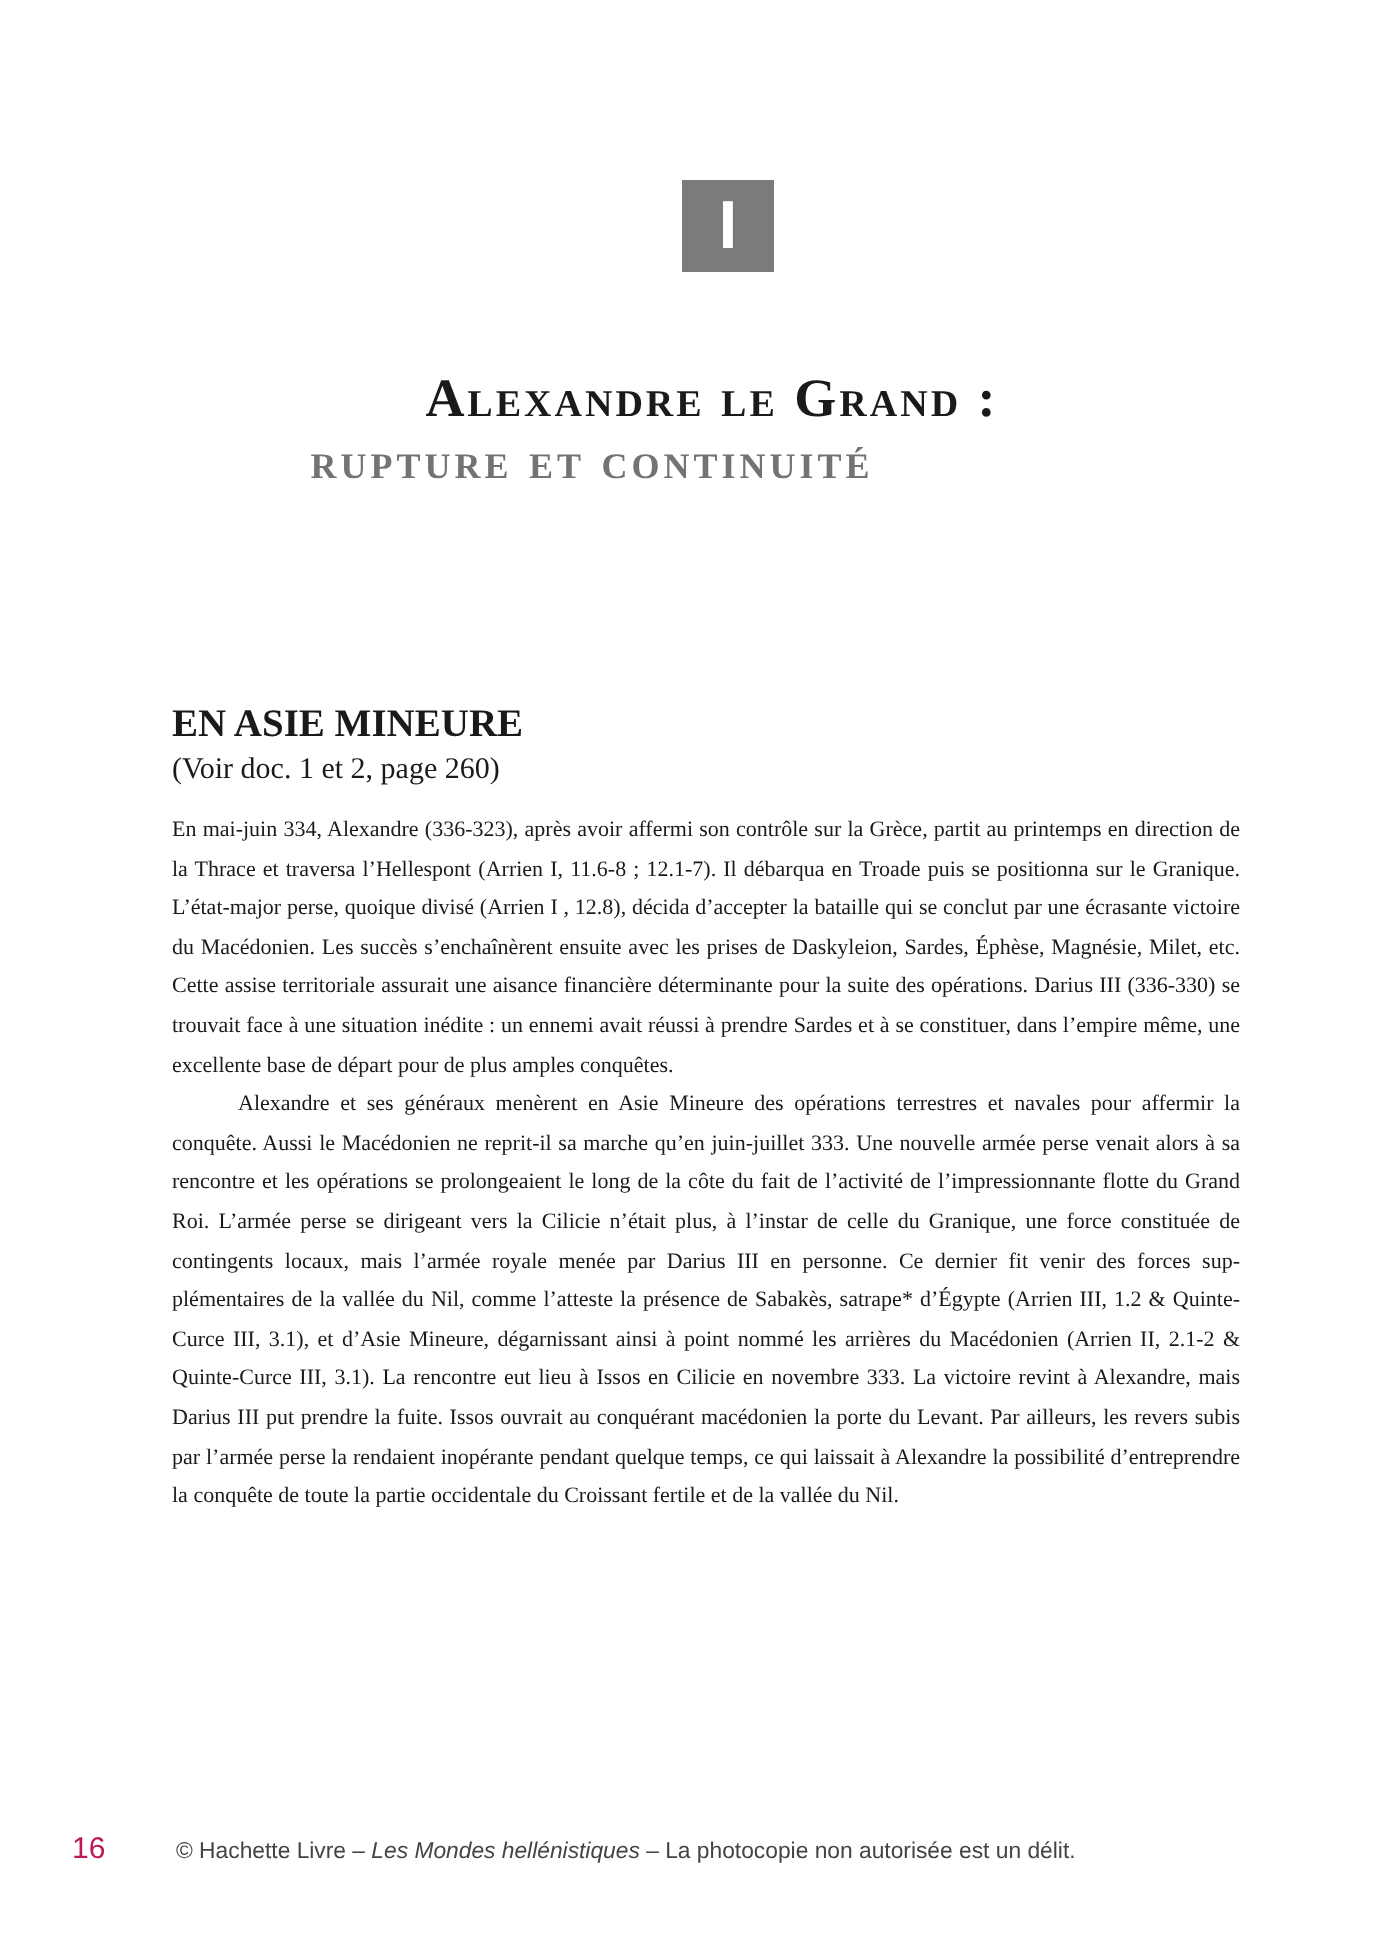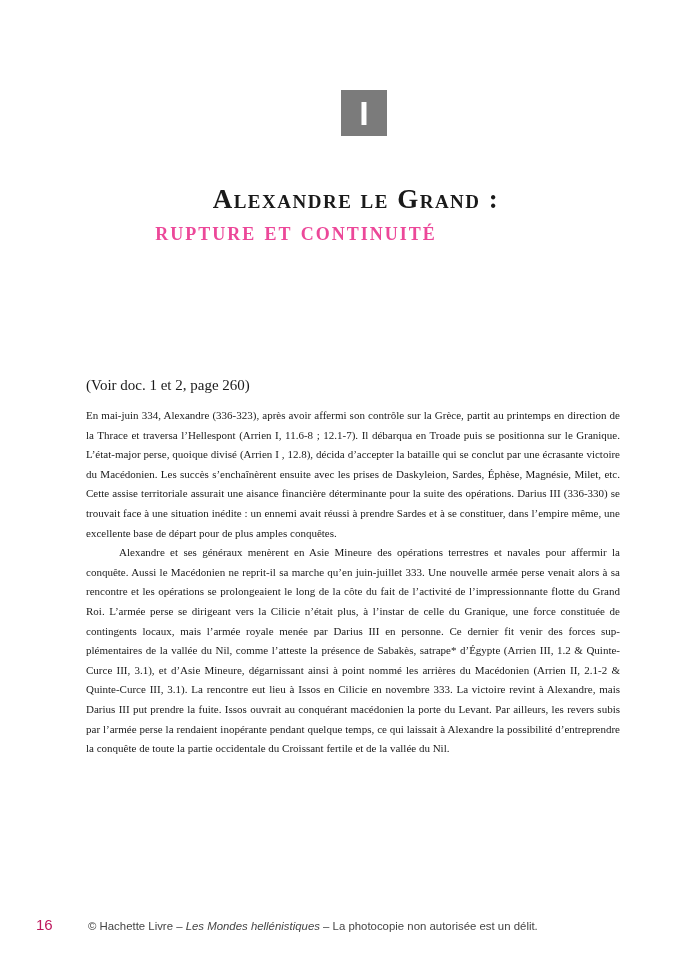--- a/index.html
+++ b/index.html
@@ -62,7 +62,7 @@
       font-size: 25px;
       letter-spacing: 2px;
       line-height: 1;
-      color: #ec4899;
+      color: #737373;
       padding-left: 28px;
       box-sizing: border-box;
     }

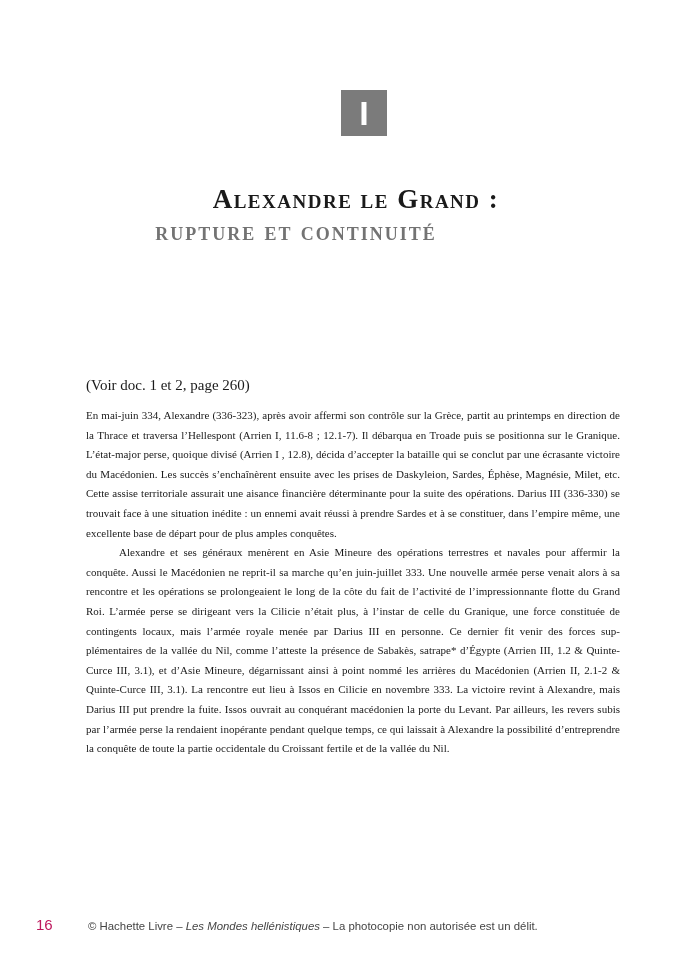--- a/index.html
+++ b/index.html
@@ -139,6 +139,7 @@
 
 <h2 class="section-title">
   <br>
+  <span>EN ASIE MINEURE</span>
 </h2>
 
 <div class="section-ref">(Voir doc. 1 et 2, page 260)</div>

